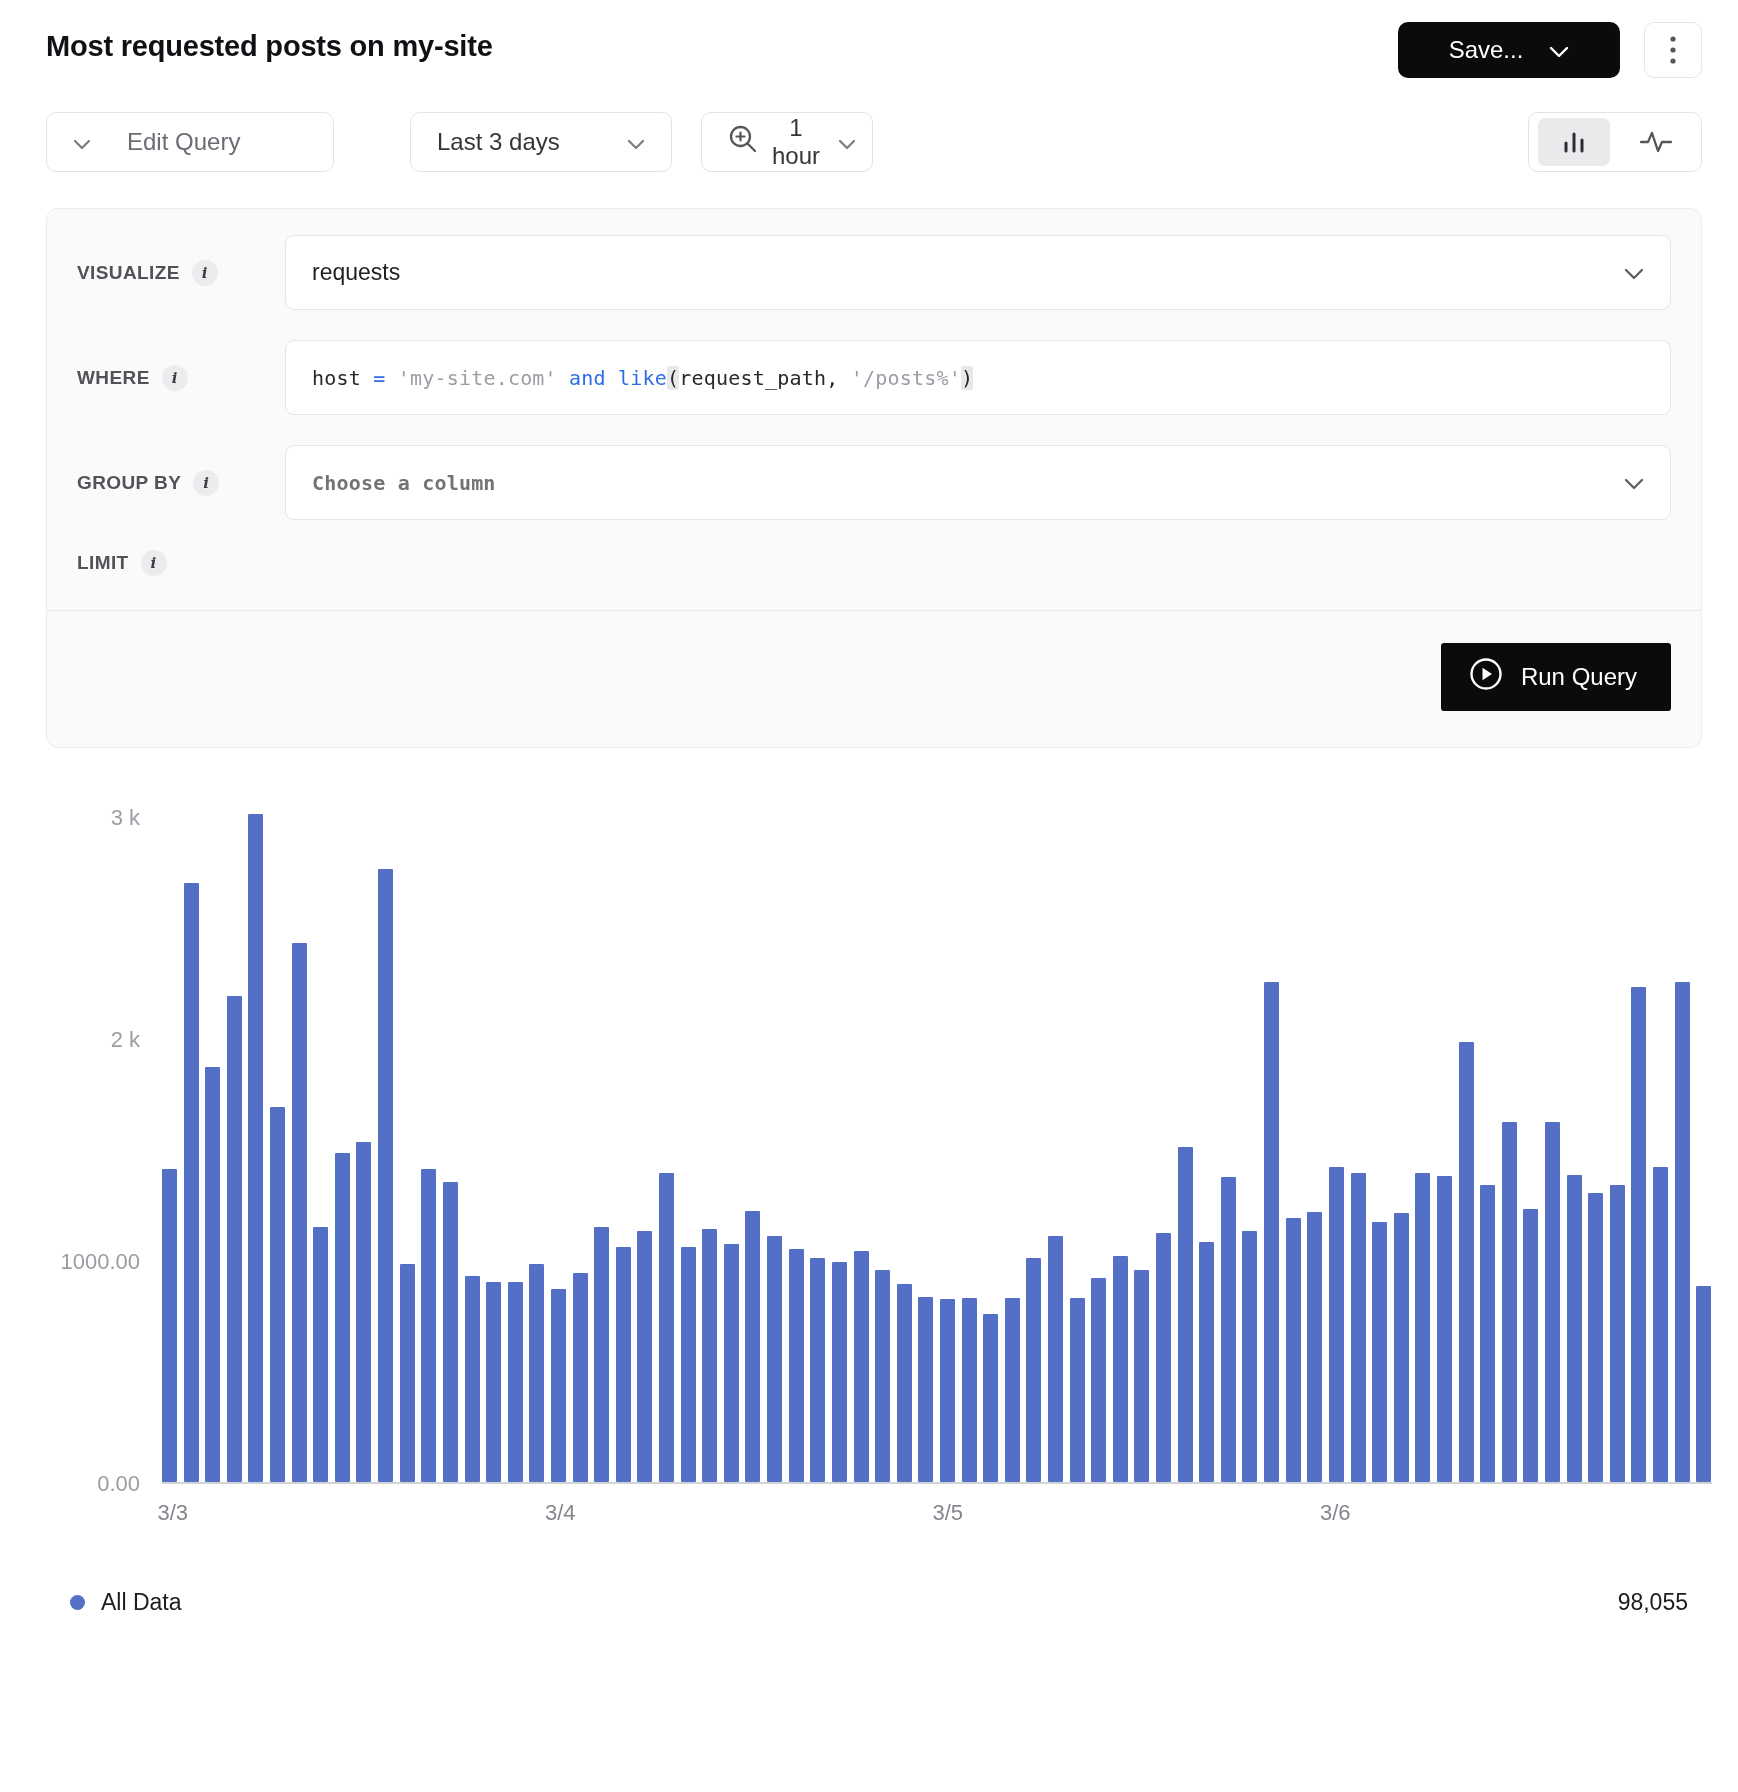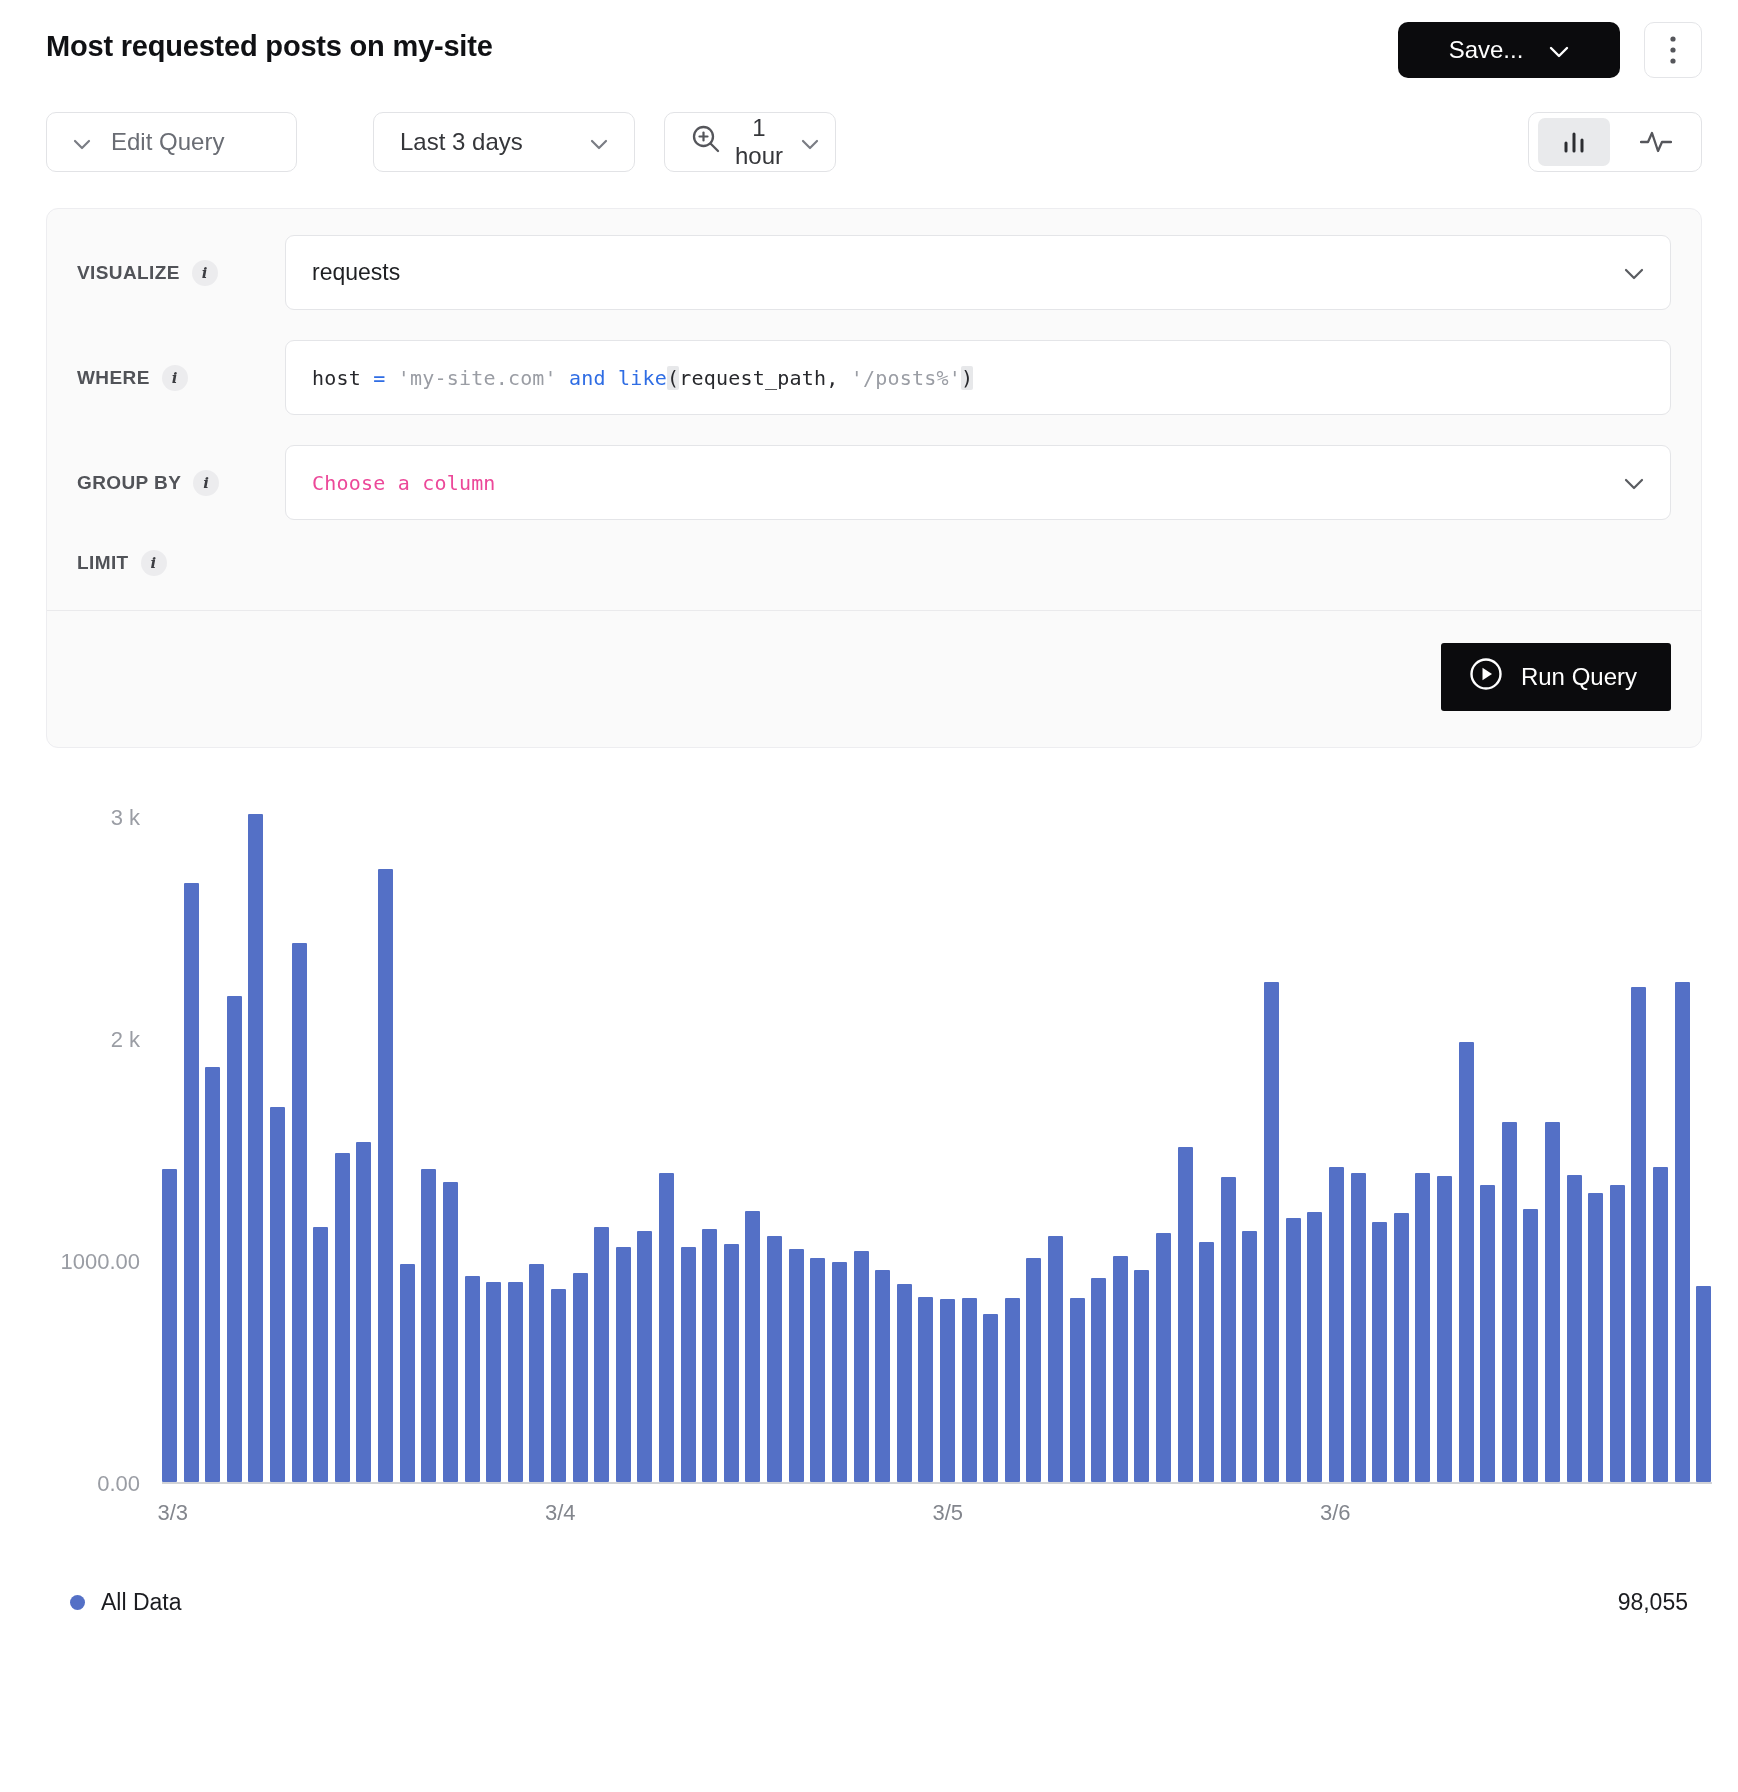--- a/index.html
+++ b/index.html
@@ -23,7 +23,7 @@
   .tb-btn { height: 60px; background: #fff; border: 1px solid #e2e3e6; border-radius: 10px;
     display: flex; align-items: center; font-size: 24px; color: #35363a; padding: 0 26px; gap: 16px; }
   .tb-muted { color: #6a6d74; }
-  .edit-query { width: 251px; margin-right: 76px; gap: 20px; }
+  .edit-query { width: 288px; margin-right: 76px; gap: 36px; }
   .range-select { width: 262px; margin-right: 29px; justify-content: space-between; }
   .date-range { width: 556px; margin-right: 31px; color: #6a6d74; gap: 18px; }
   .interval { width: 172px; gap: 14px; }

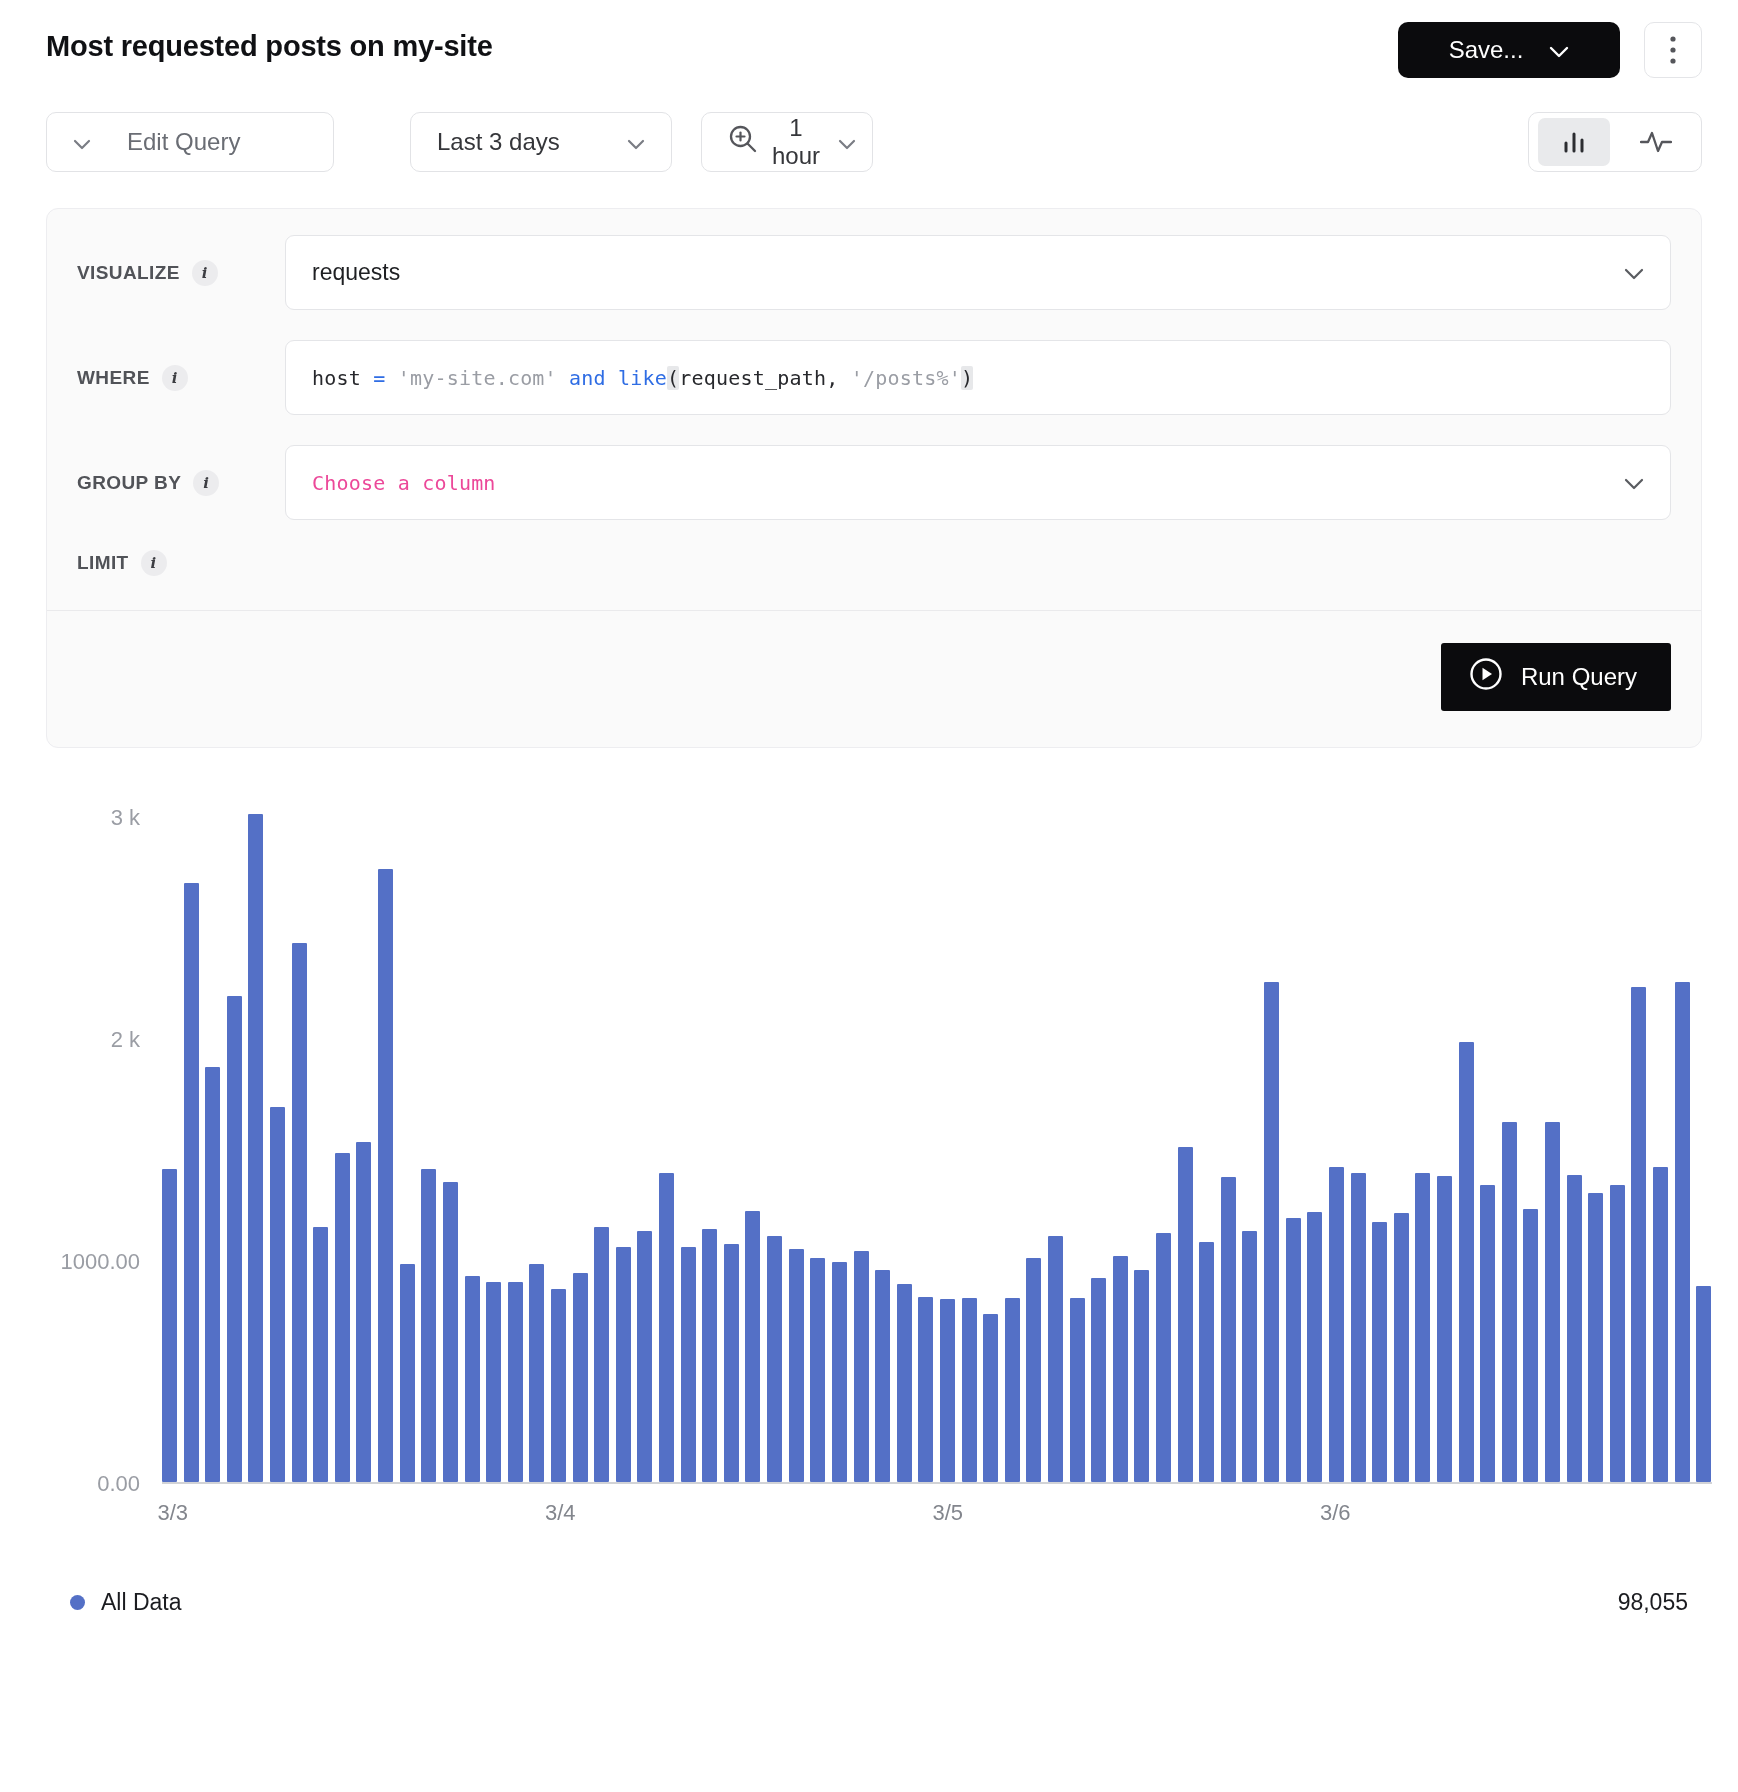--- a/index.html
+++ b/index.html
@@ -45,7 +45,7 @@
     display: flex; align-items: center; padding: 0 26px; font-size: 23px; color: #1f2023; position: relative; }
   .q-field .chev { margin-left: auto; color: #595b60; }
   .mono, .code-line { font-family: "DejaVu Sans Mono", monospace; font-size: 20px; letter-spacing: 0.2px; }
-  .placeholder { color: #ec4899; }
+  .placeholder { color: #737373; font-weight: bold; }
   .q-field.disabled { background: #f5f5f6; color: #8b8e95; }
   .tk-kw { color: #2f6de4; }
   .tk-str { color: #9a9da4; }

